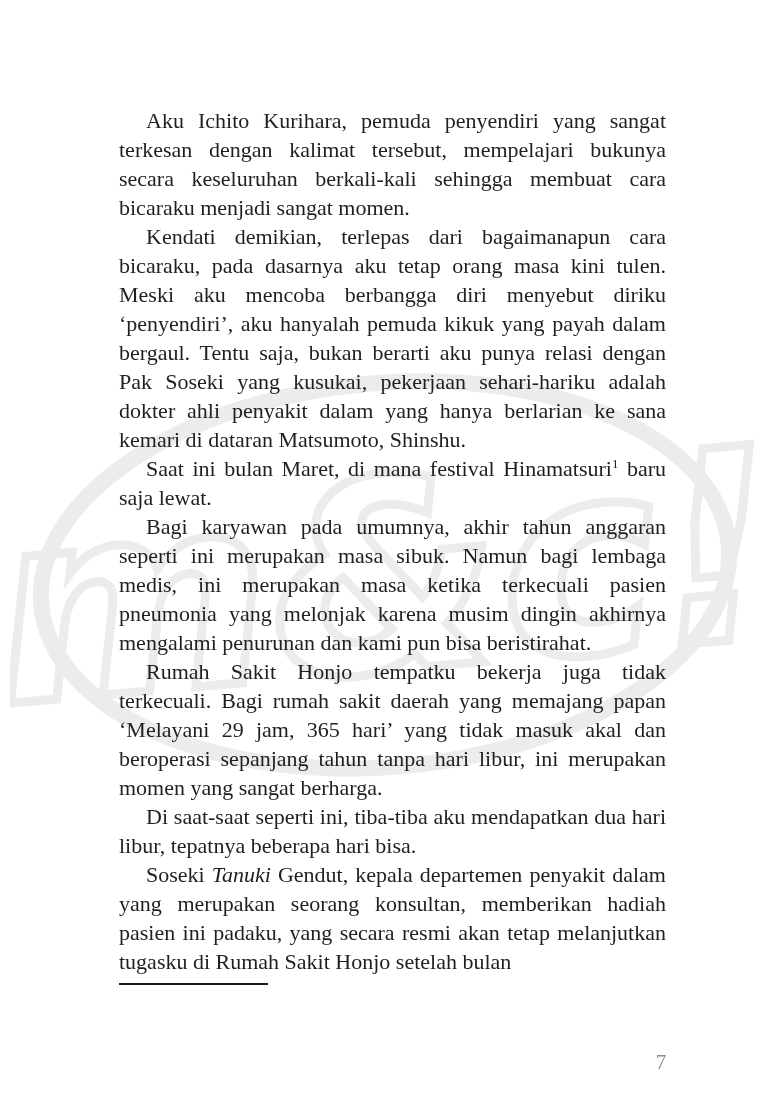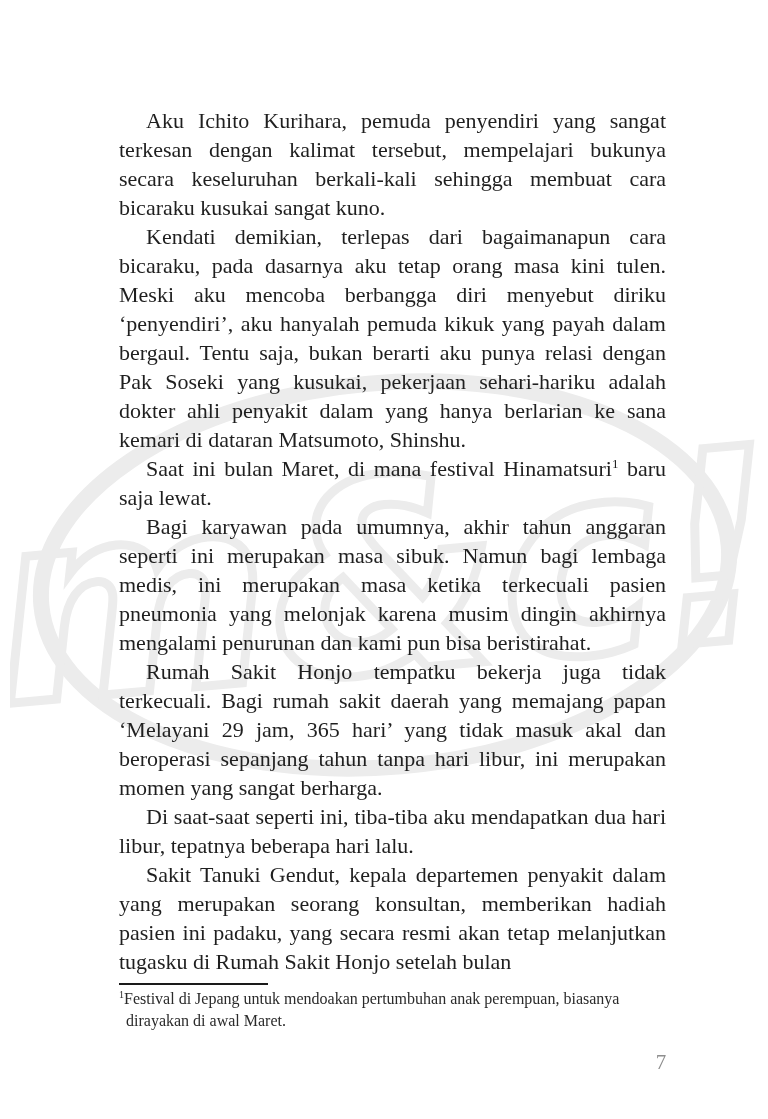--- a/index.html
+++ b/index.html
@@ -89,7 +89,7 @@
   </svg>
 
   <div class="content">
-    <p>Aku Ichito Kurihara, pemuda penyendiri yang sangat terkesan dengan kalimat tersebut, mempelajari bukunya secara keseluruhan berkali-kali sehingga membuat cara bicaraku kusukai sangat kuno.</p>
+    <p>Aku Ichito Kurihara, pemuda penyendiri yang sangat terkesan dengan kalimat tersebut, mempelajari bukunya secara keseluruhan berkali-kali sehingga membuat cara bicaraku menjadi sangat momen.</p>
     <p>Kendati demikian, terlepas dari bagaimanapun cara bicaraku, pada dasarnya aku tetap orang masa kini tulen. Meski aku mencoba berbangga diri menyebut diriku ‘penyendiri’, aku hanyalah pemuda kikuk yang payah dalam bergaul. Tentu saja, bukan berarti aku punya relasi dengan Pak Soseki yang kusukai, pekerjaan sehari-hariku adalah dokter ahli penyakit dalam yang hanya berlarian ke sana kemari di dataran Matsumoto, Shinshu.</p>
     <p><span>Saat ini bulan Maret, di mana festival Hinamatsuri</span><sup>1</sup><span> baru saja lewat.</span></p>
     <p>Bagi karyawan pada umumnya, akhir tahun anggaran seperti ini merupakan masa sibuk. Namun bagi lembaga medis, ini merupakan masa ketika terkecuali pasien pneumonia yang melonjak karena musim dingin akhirnya mengalami penurunan dan kami pun bisa beristirahat.</p>

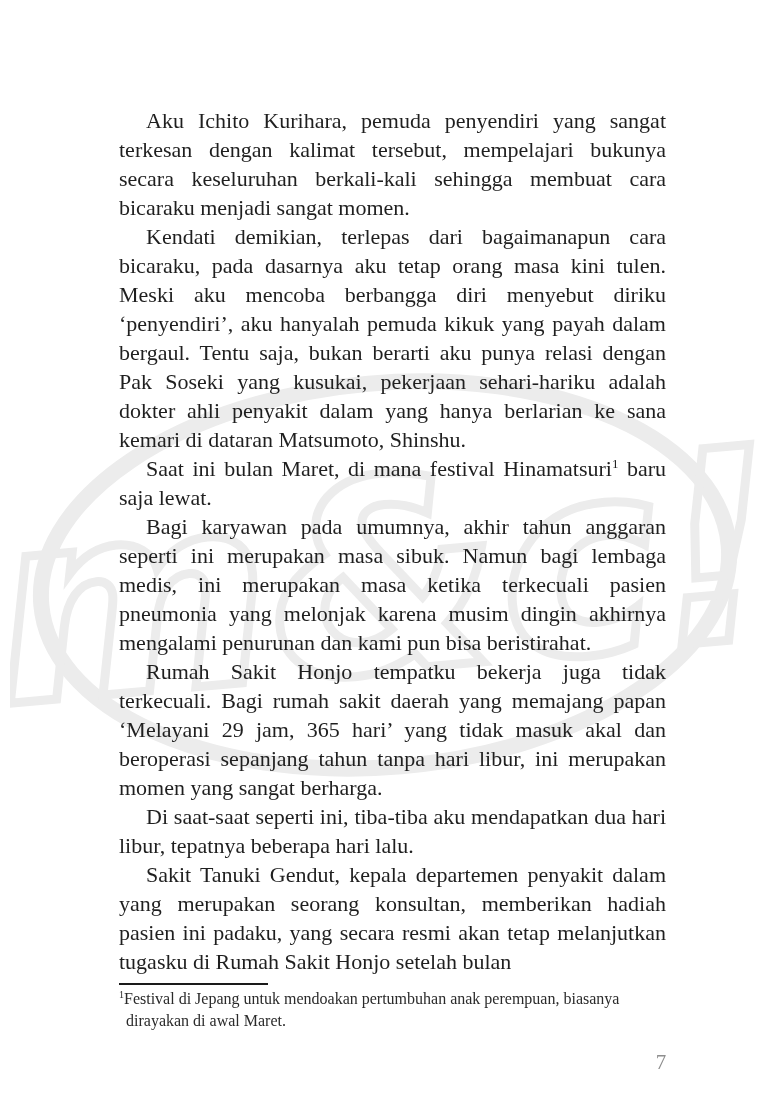--- a/index.html
+++ b/index.html
@@ -94,7 +94,7 @@
     <p><span>Saat ini bulan Maret, di mana festival Hinamatsuri</span><sup>1</sup><span> baru saja lewat.</span></p>
     <p>Bagi karyawan pada umumnya, akhir tahun anggaran seperti ini merupakan masa sibuk. Namun bagi lembaga medis, ini merupakan masa ketika terkecuali pasien pneumonia yang melonjak karena musim dingin akhirnya mengalami penurunan dan kami pun bisa beristirahat.</p>
     <p>Rumah Sakit Honjo tempatku bekerja juga tidak terkecuali. Bagi rumah sakit daerah yang memajang papan ‘Melayani 29 jam, 365 hari’ yang tidak masuk akal dan beroperasi sepanjang tahun tanpa hari libur, ini merupakan momen yang sangat berharga.</p>
-    <p>Di saat-saat seperti ini, tiba-tiba aku mendapatkan dua hari libur, tepatnya beberapa hari lalu.</p>
+    <p>Di saat-saat seperti ini, tiba-tiba aku mendapatkan dua hari libur, tepatnya beberapa hari bisa.</p>
     <p><span>Sakit </span><span class="italic">Tanuki</span><span> Gendut, kepala departemen penyakit dalam yang merupakan seorang konsultan, memberikan hadiah pasien ini padaku, yang secara resmi akan tetap melanjutkan tugasku di Rumah Sakit Honjo setelah bulan</span></p>
   </div>
 

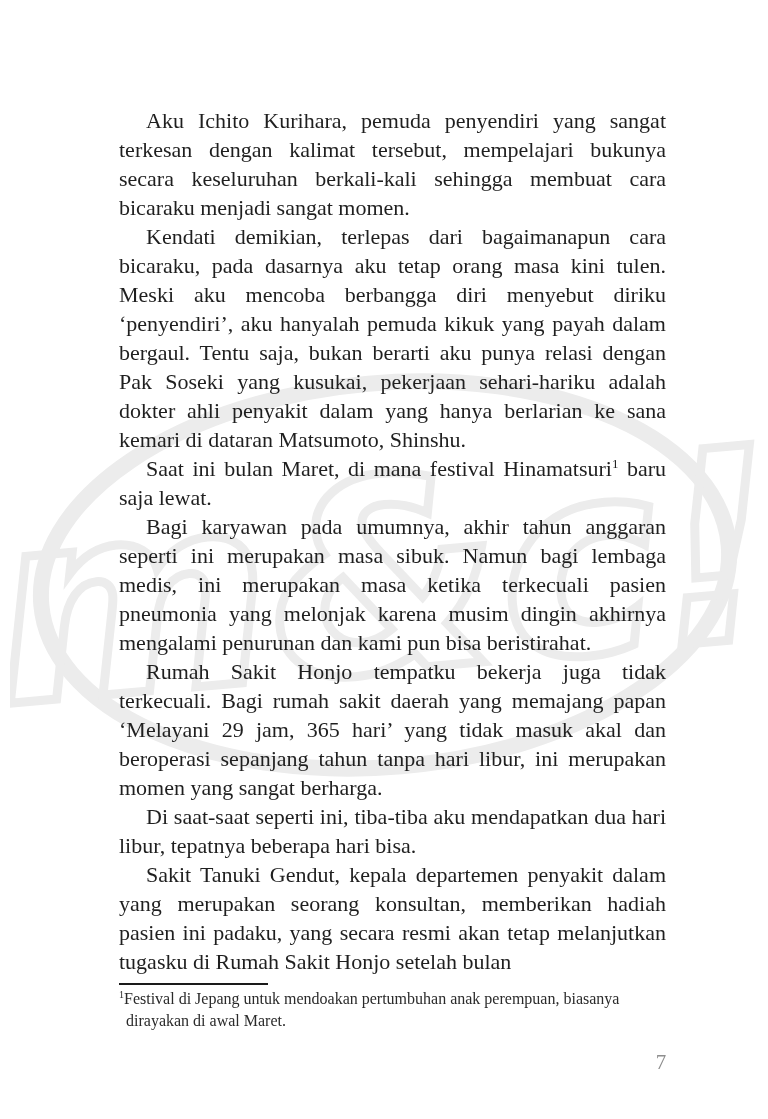--- a/index.html
+++ b/index.html
@@ -95,7 +95,7 @@
     <p>Bagi karyawan pada umumnya, akhir tahun anggaran seperti ini merupakan masa sibuk. Namun bagi lembaga medis, ini merupakan masa ketika terkecuali pasien pneumonia yang melonjak karena musim dingin akhirnya mengalami penurunan dan kami pun bisa beristirahat.</p>
     <p>Rumah Sakit Honjo tempatku bekerja juga tidak terkecuali. Bagi rumah sakit daerah yang memajang papan ‘Melayani 29 jam, 365 hari’ yang tidak masuk akal dan beroperasi sepanjang tahun tanpa hari libur, ini merupakan momen yang sangat berharga.</p>
     <p>Di saat-saat seperti ini, tiba-tiba aku mendapatkan dua hari libur, tepatnya beberapa hari bisa.</p>
-    <p><span>Sakit </span><span class="italic">Tanuki</span><span> Gendut, kepala departemen penyakit dalam yang merupakan seorang konsultan, memberikan hadiah pasien ini padaku, yang secara resmi akan tetap melanjutkan tugasku di Rumah Sakit Honjo setelah bulan</span></p>
+    <p><span>Soseki </span><span class="italic">Tanuki</span><span> Gendut, kepala departemen penyakit dalam yang merupakan seorang konsultan, memberikan hadiah pasien ini padaku, yang secara resmi akan tetap melanjutkan tugasku di Rumah Sakit Honjo setelah bulan</span></p>
   </div>
 
   <div class="footnote-rule"></div>

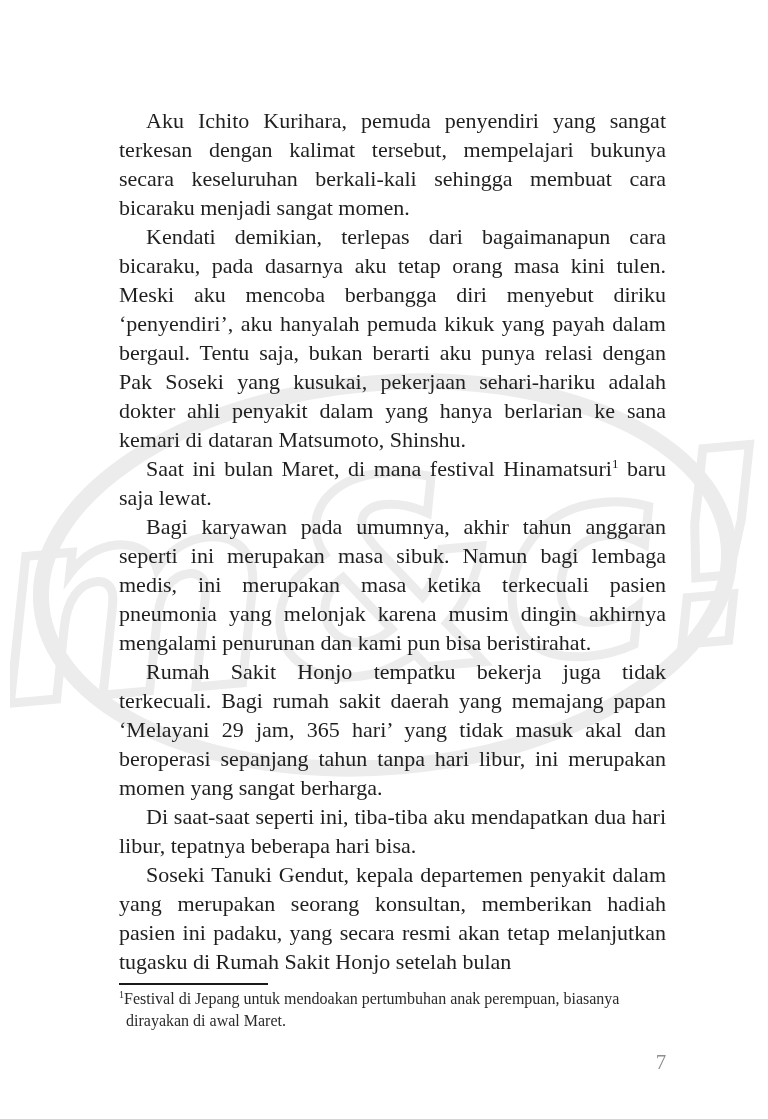--- a/index.html
+++ b/index.html
@@ -41,7 +41,7 @@
     line-height: 0;
     vertical-align: super;
   }
-  .italic { }
+  .italic { font-style: italic; }
   .footnote-rule {
     position: absolute;
     left: 119px; top: 983px;

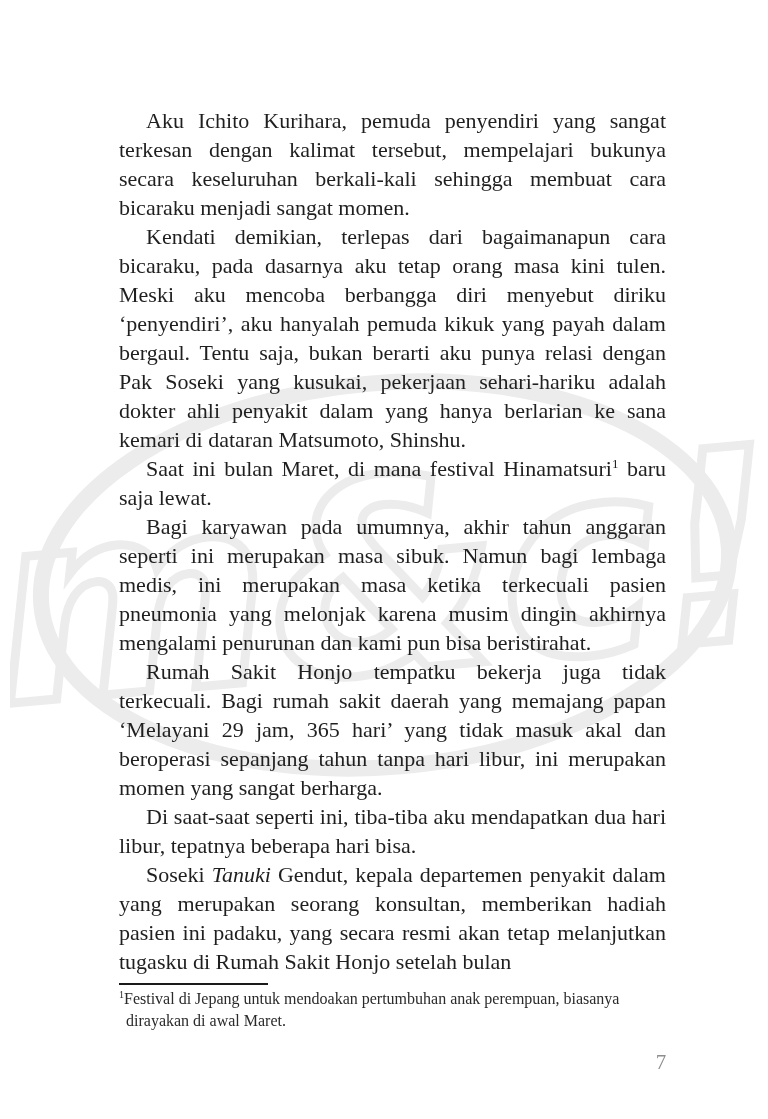--- a/index.html
+++ b/index.html
@@ -100,7 +100,6 @@
 
   <div class="footnote-rule"></div>
 
-  <div class="footnote"><sup>1</sup><span>Festival di Jepang untuk mendoakan pertumbuhan anak perempuan, biasanya dirayakan di awal Maret.</span></div>
 
   <div class="page-number">7</div>
 

